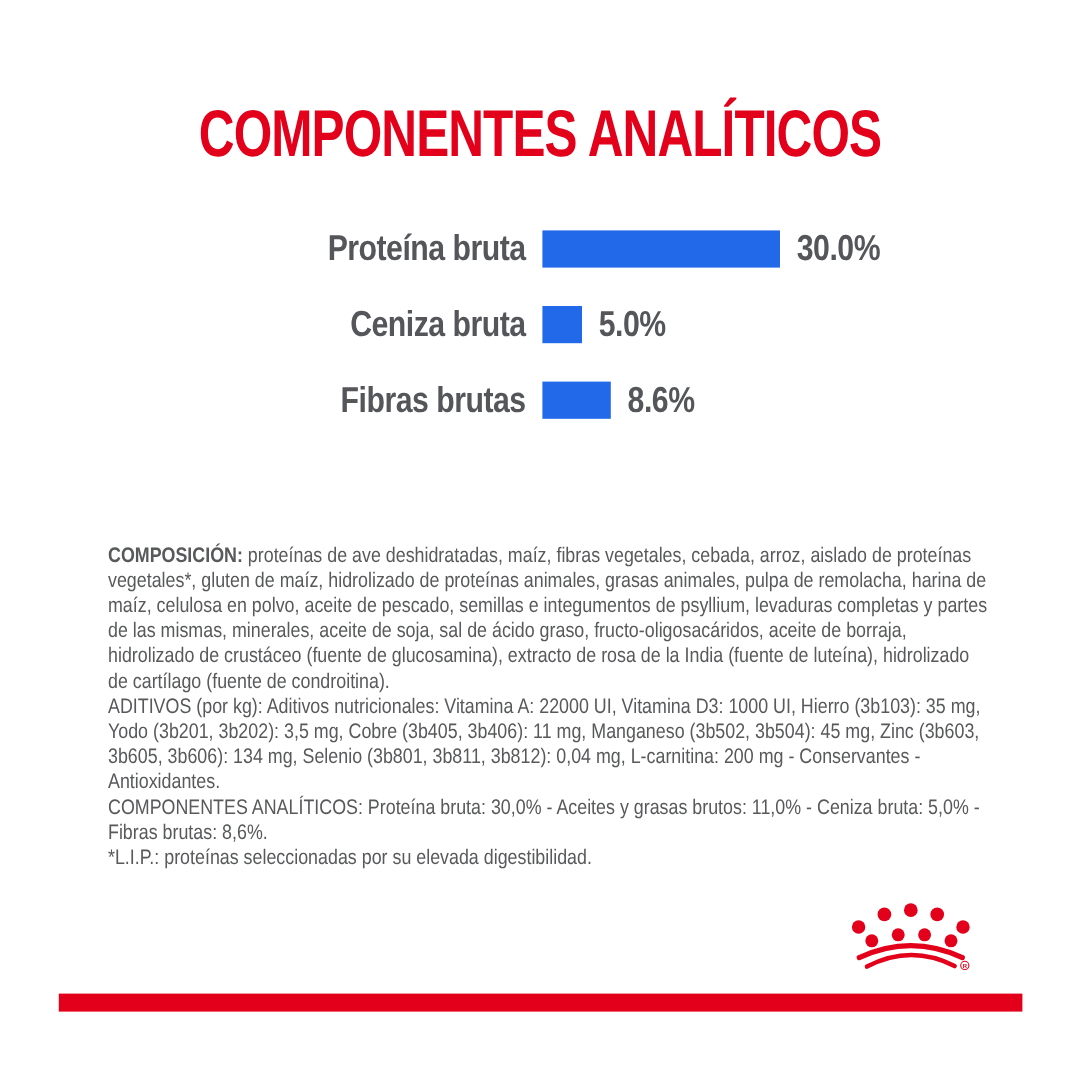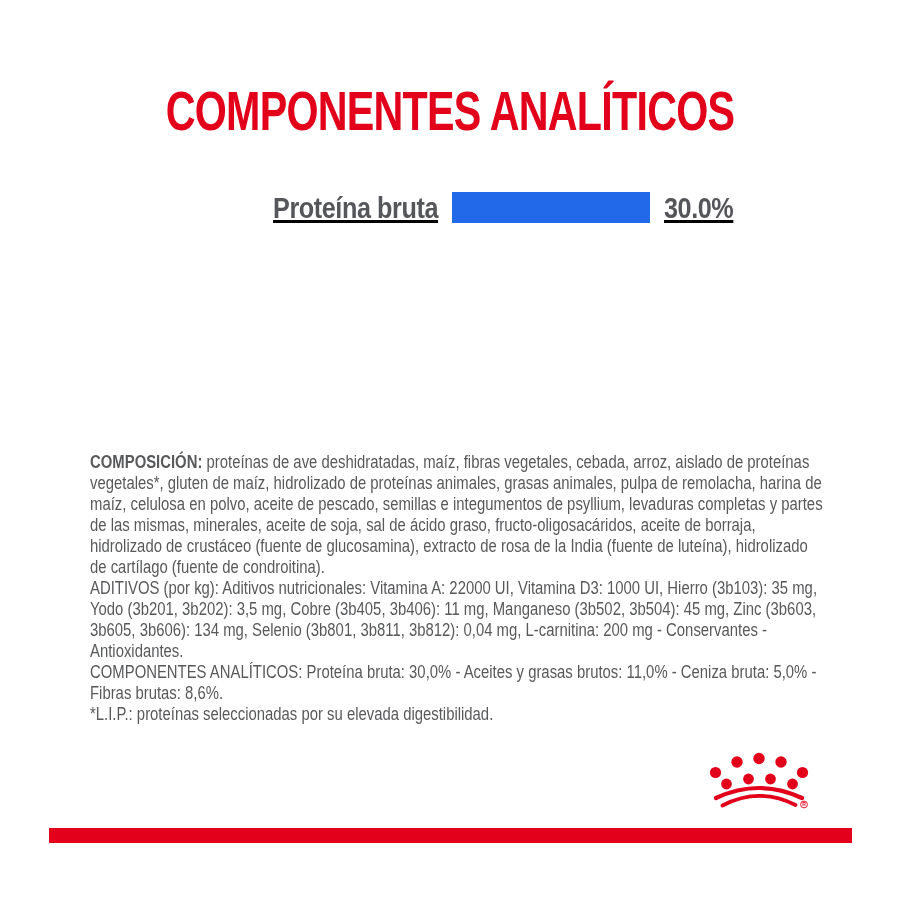--- a/index.html
+++ b/index.html
@@ -14,7 +14,7 @@
     white-space:nowrap;
   }
   .chart{position:absolute;left:90px;top:192px;}
-  .crow{display:flex;align-items:center;height:31px;margin-bottom:32px;text-decoration:underline;}
+  .crow{display:flex;align-items:center;height:31px;margin-bottom:32px;}
   .clabel{
     width:348px;text-align:right;font-size:30px;font-weight:700;color:#54565A;
     transform:scaleX(0.84);transform-origin:100% 50%;white-space:nowrap;

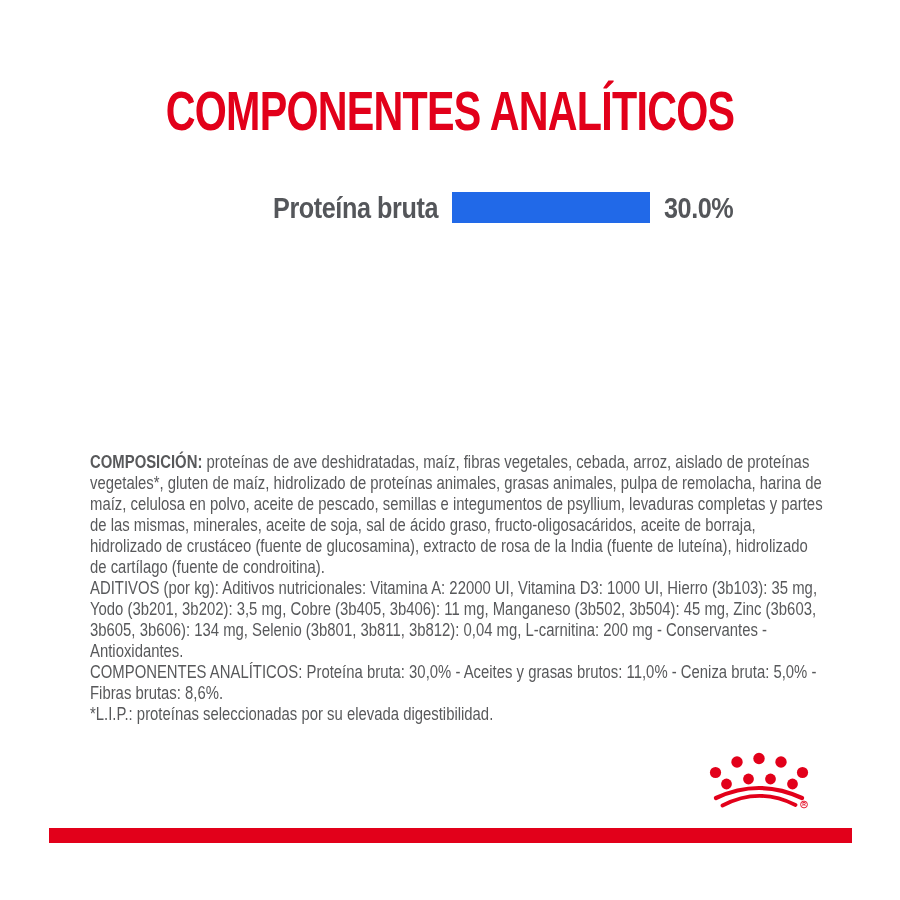--- a/index.html
+++ b/index.html
@@ -52,6 +52,11 @@
         <div class="cbar" style="width: 198px; background: rgb(33, 105, 232);"></div>
         <div class="cvalue">30.0%</div>
       </div>
+      <div class="crow">
+        <div class="clabel">Ceniza bruta</div>
+        <div class="cbar" style="width: 33px; background: rgb(33, 105, 232);"></div>
+        <div class="cvalue">5.0%</div>
+      </div>
     </div>
 
   <div class="textblock">

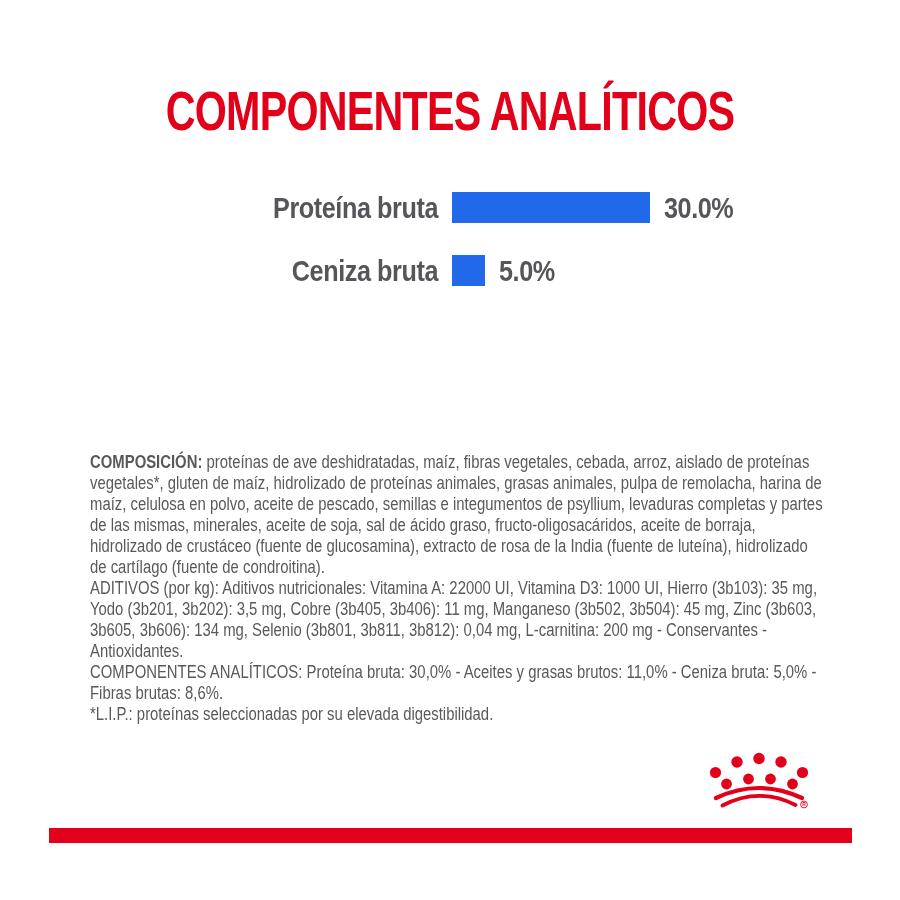--- a/index.html
+++ b/index.html
@@ -57,6 +57,11 @@
         <div class="cbar" style="width: 33px; background: rgb(33, 105, 232);"></div>
         <div class="cvalue">5.0%</div>
       </div>
+      <div class="crow">
+        <div class="clabel">Fibras brutas</div>
+        <div class="cbar" style="width: 56.76px; background: rgb(33, 105, 232);"></div>
+        <div class="cvalue">8.6%</div>
+      </div>
     </div>
 
   <div class="textblock">

